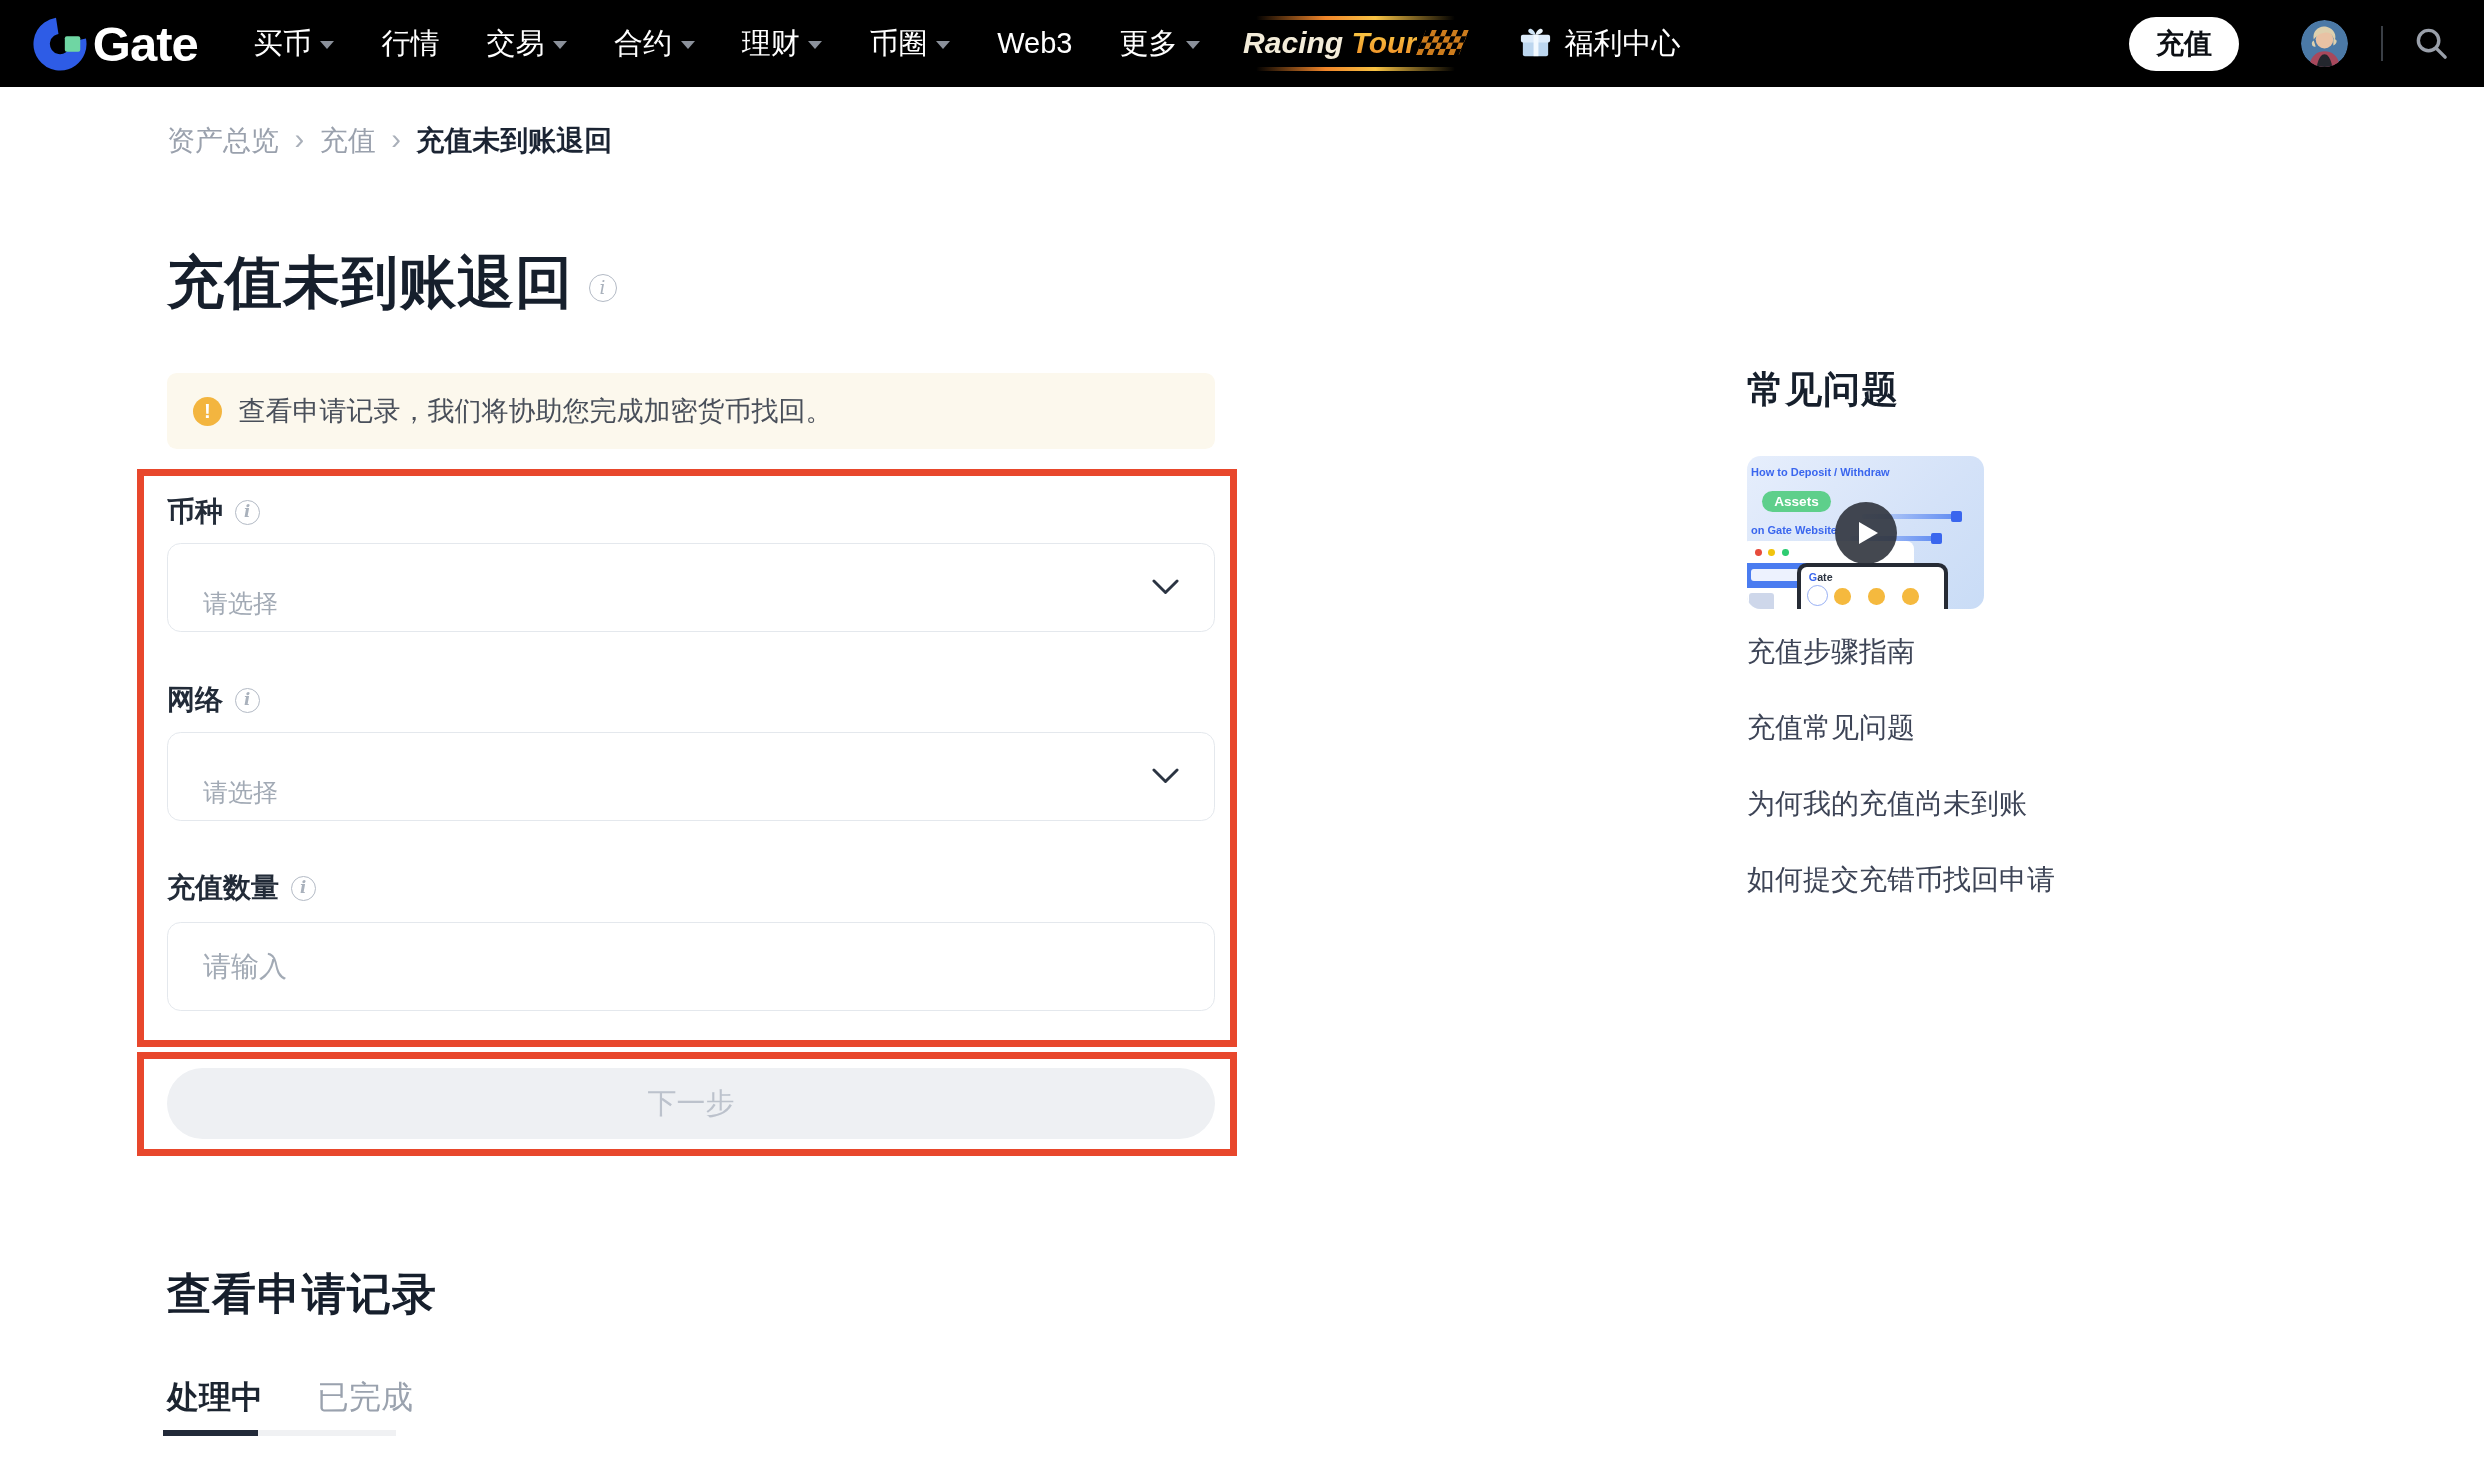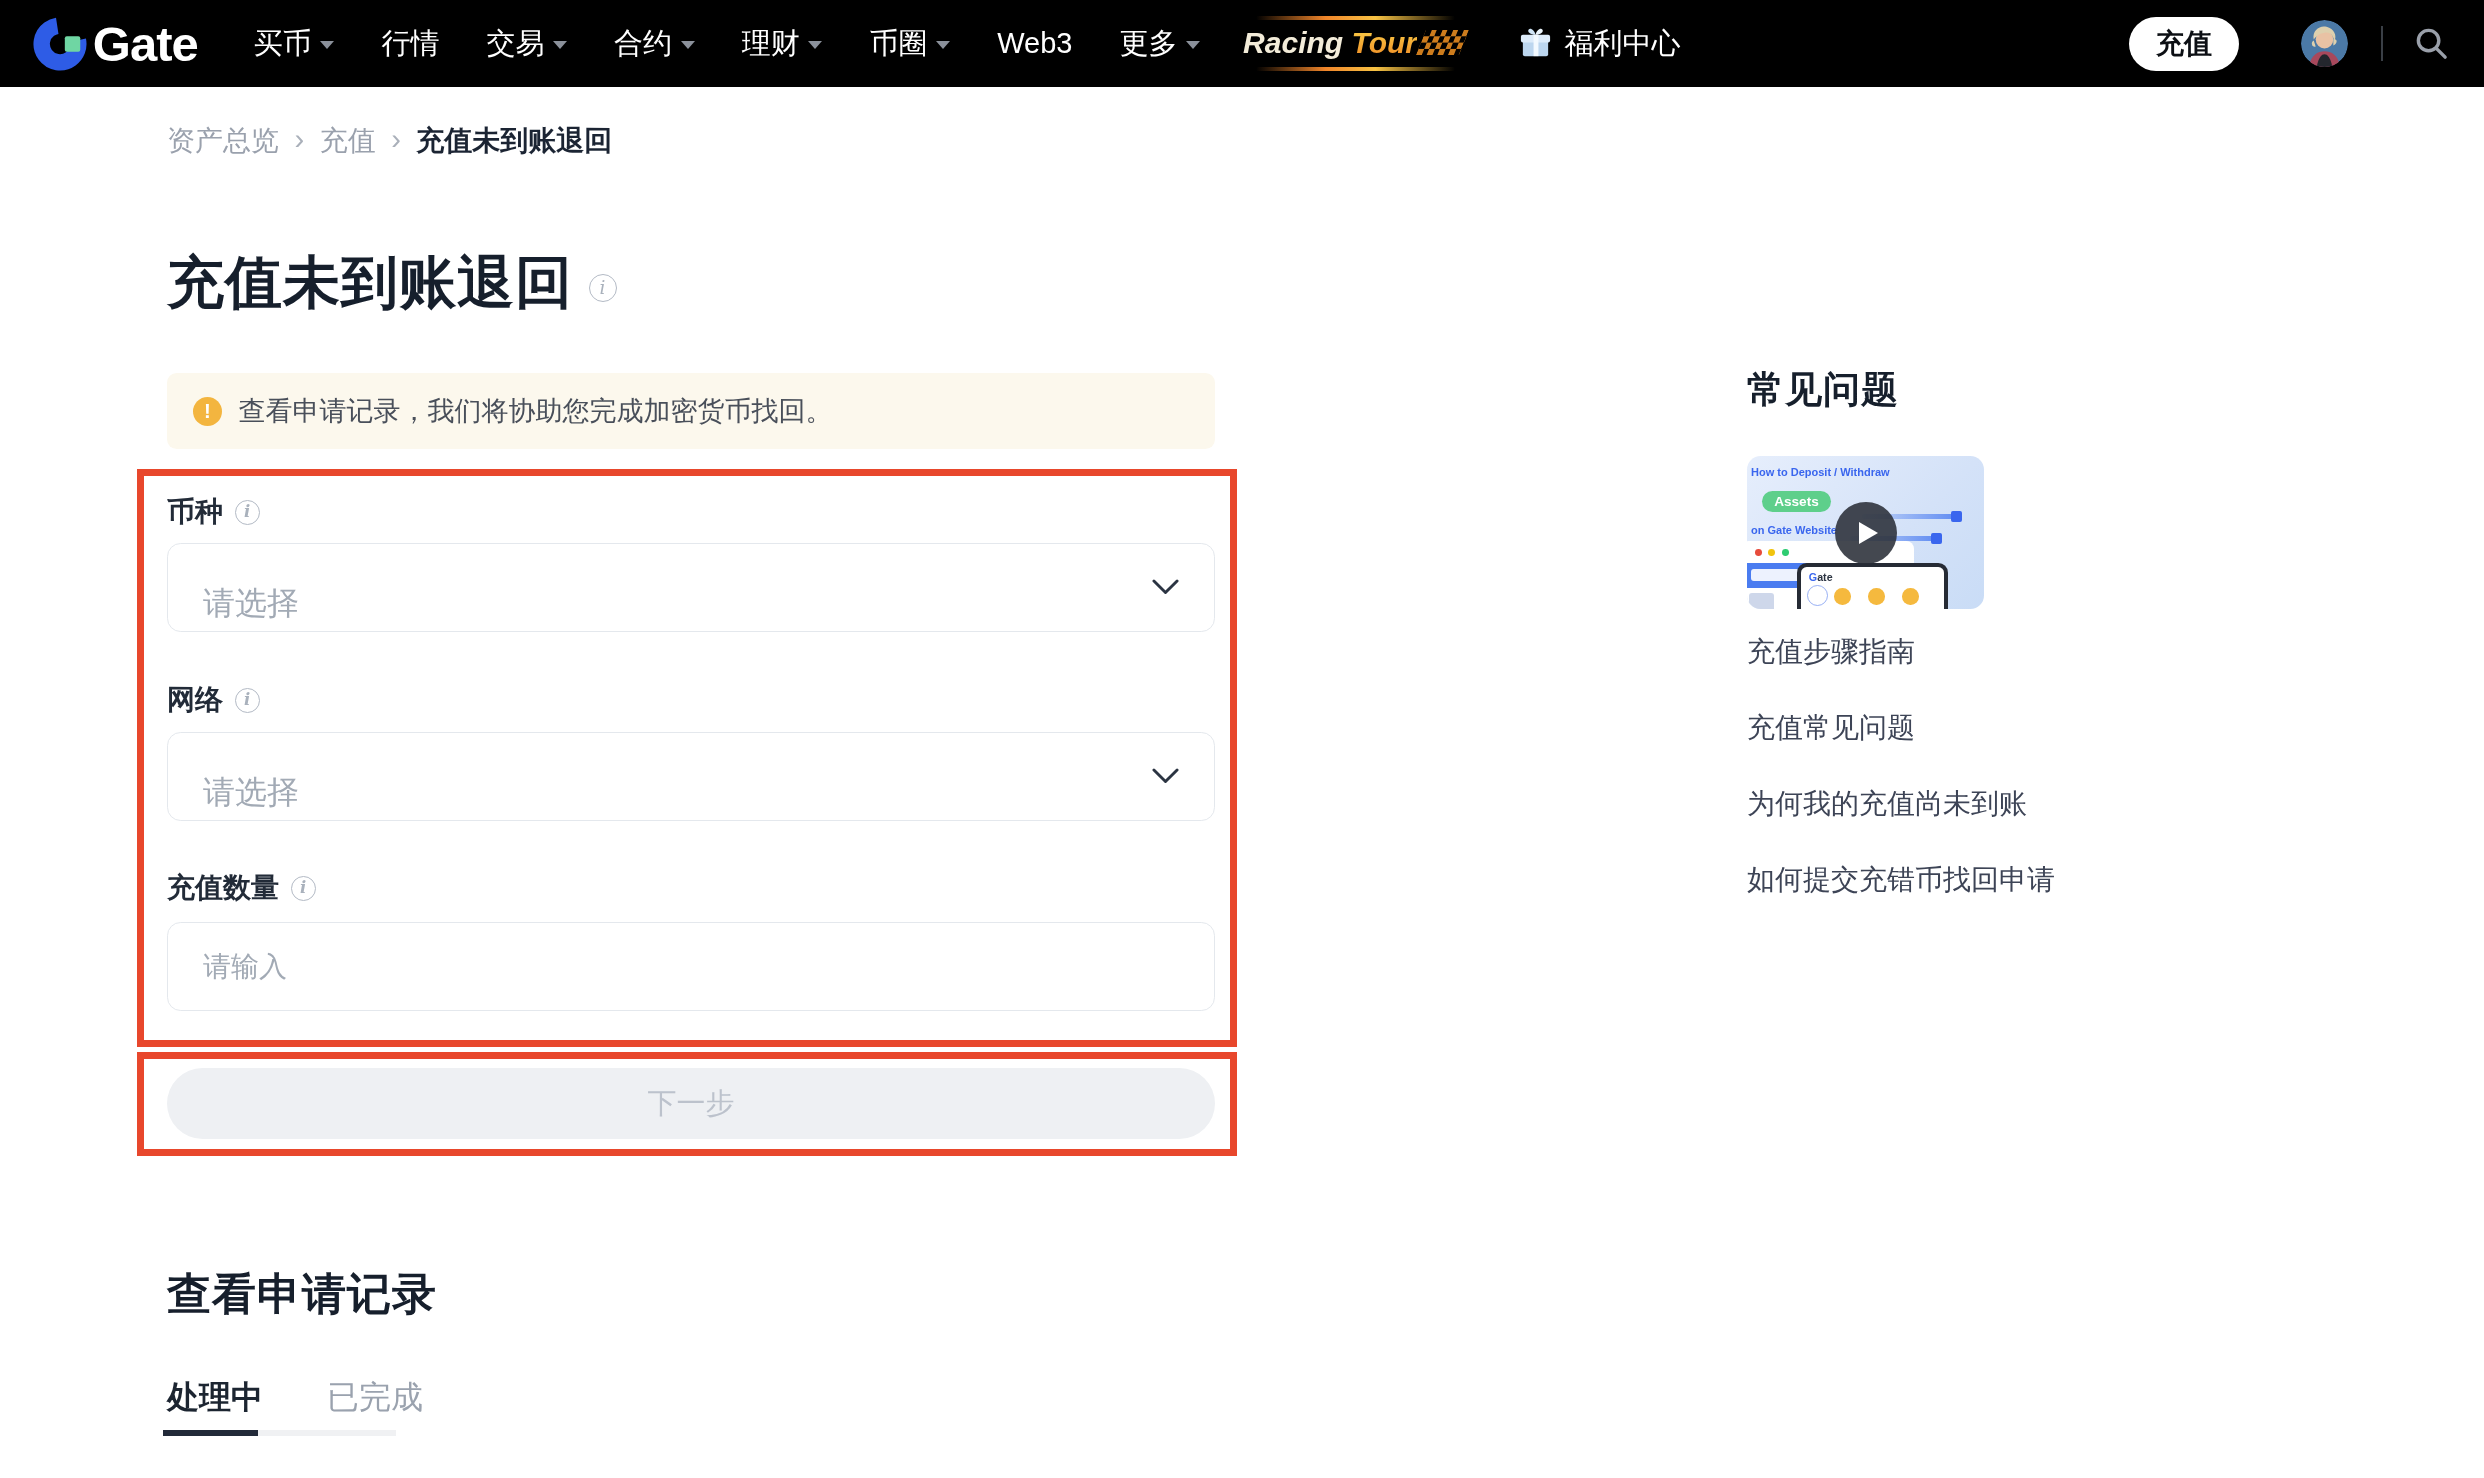--- a/index.html
+++ b/index.html
@@ -90,7 +90,7 @@
     display:flex; align-items:center; padding:0 35px; cursor:pointer;
   }
   .fb-1 { top:543px; } .fb-2 { top:732px; } .fb-3 { top:922px; }
-  .placeholder { font-size:32px; color:#a2aab5;margin-top:32px; }
+  .placeholder { font-size:25px; color:#a2aab5;margin-top:32px; }
   .field-box .chev { margin-left:auto; display:flex; }
   .amount-input {
     border:none; outline:none; width:100%; font-size:28px; color:#222b38; background:transparent;

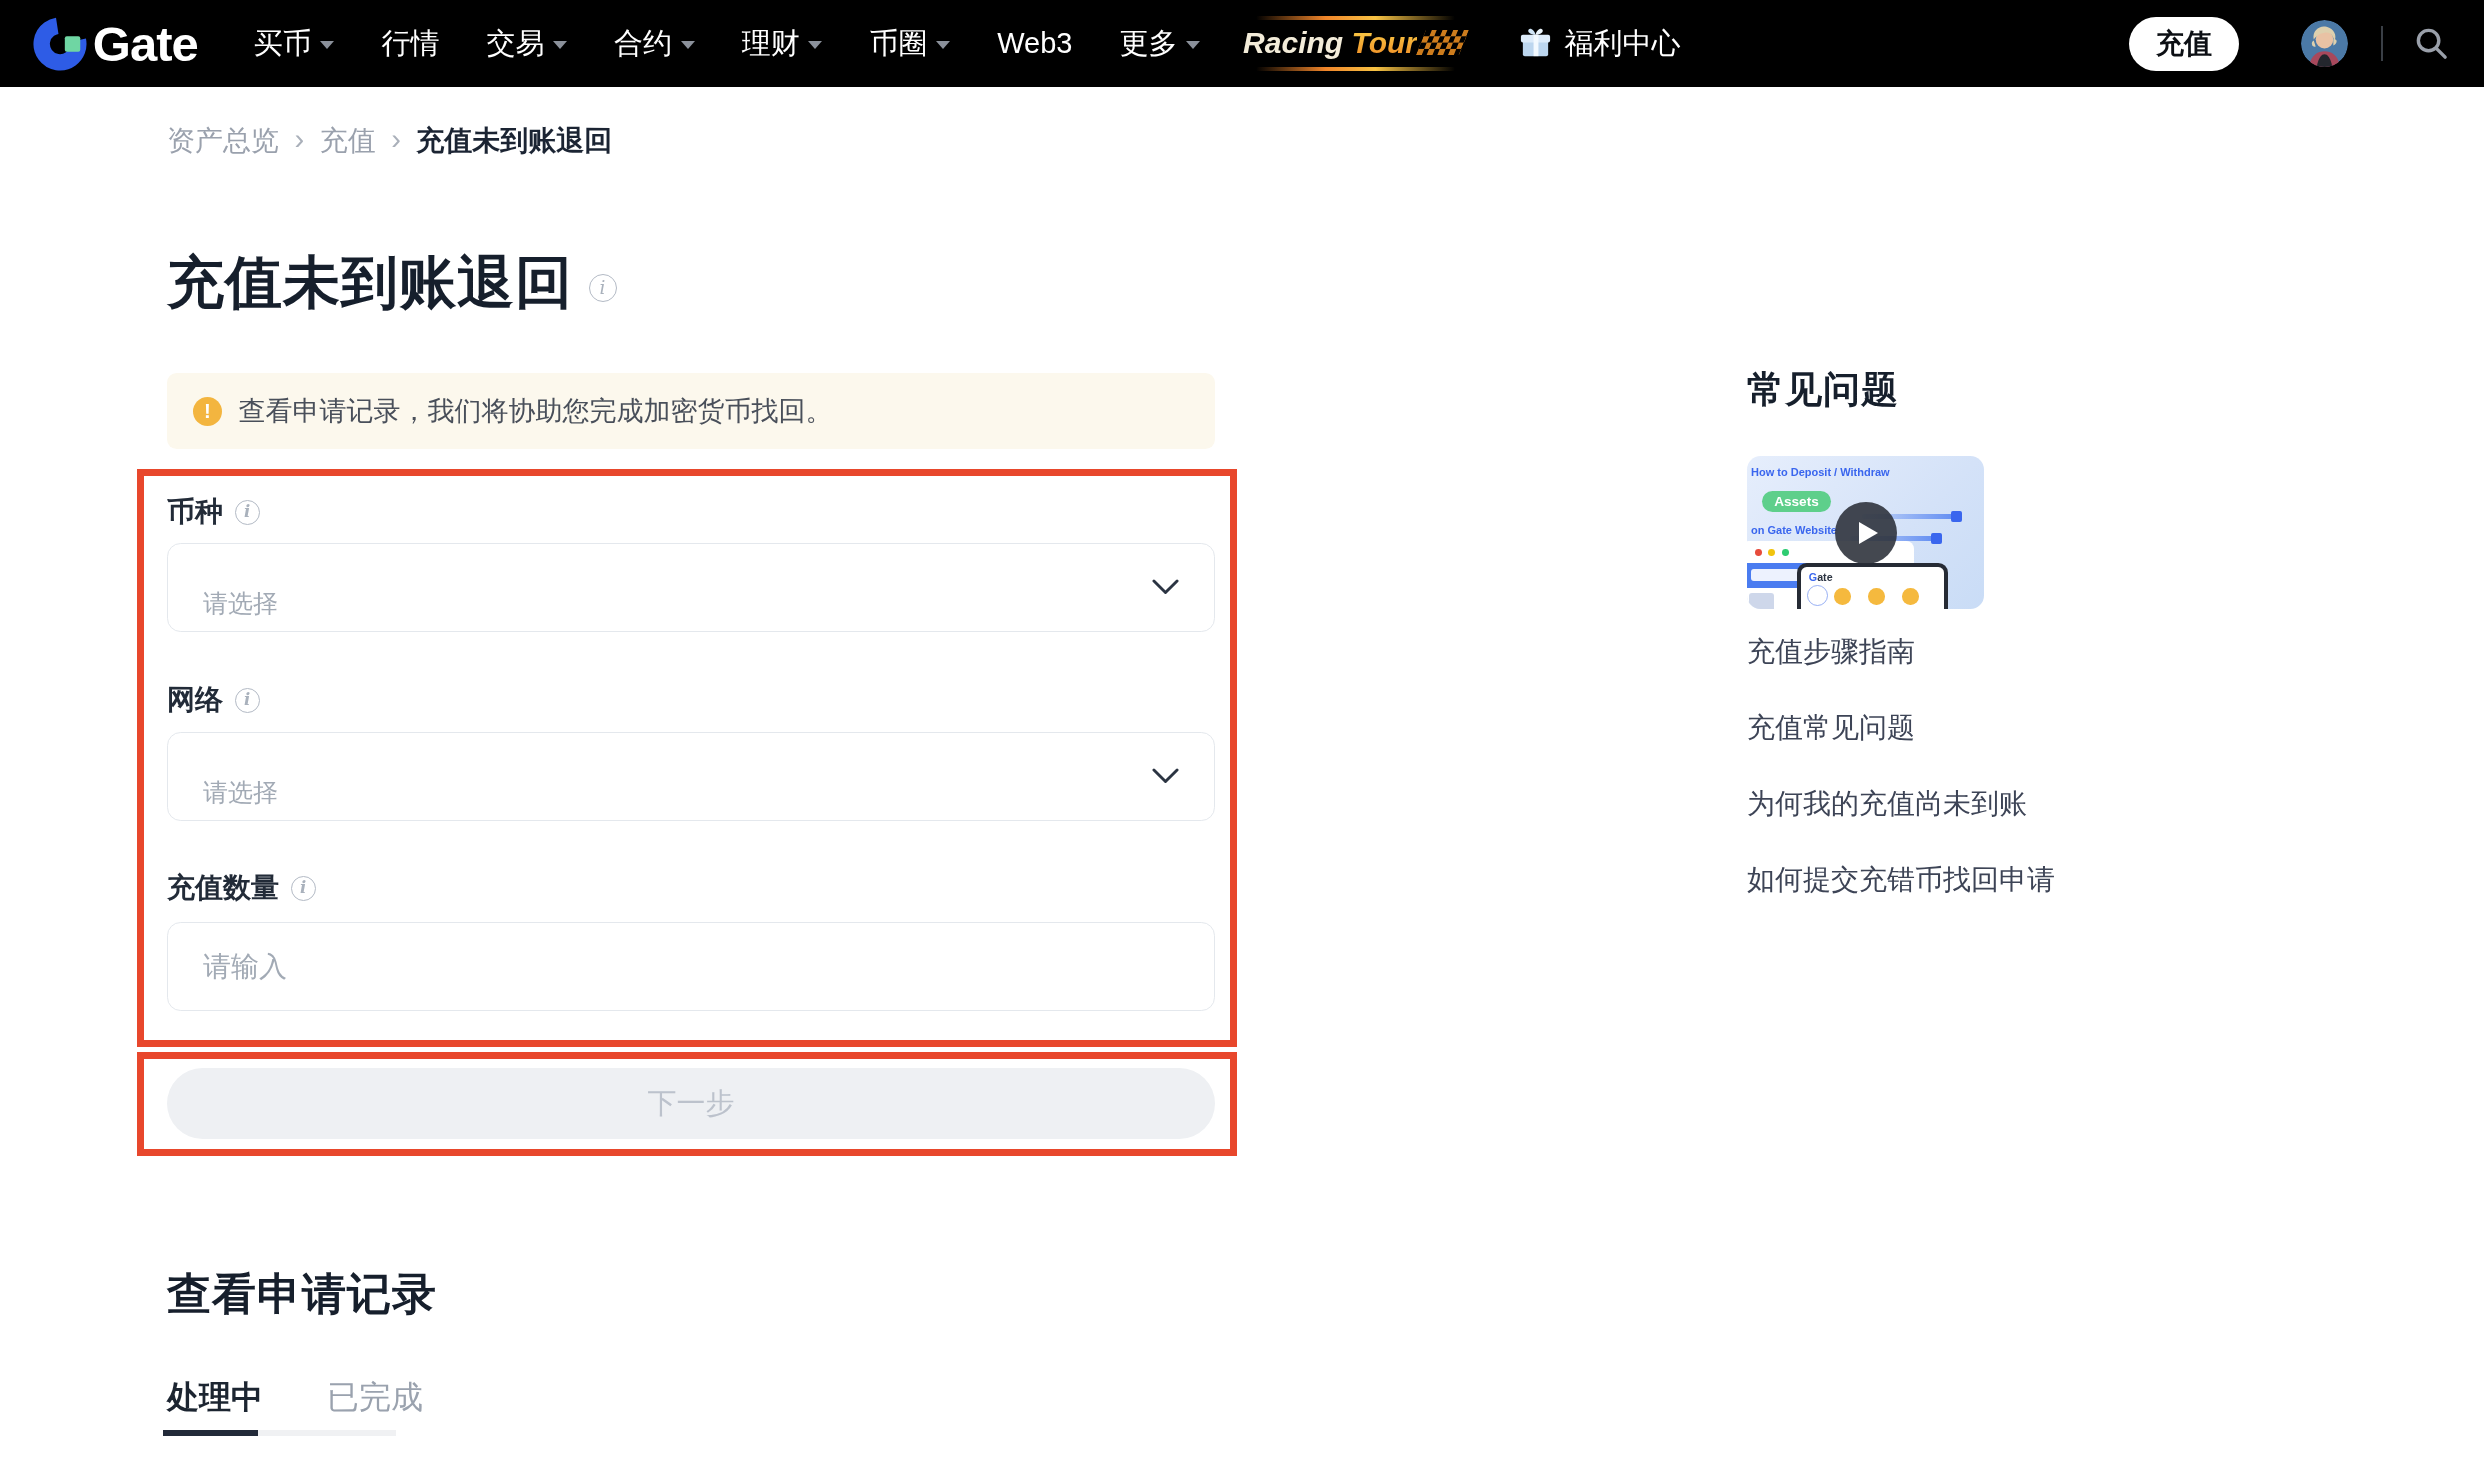--- a/index.html
+++ b/index.html
@@ -108,7 +108,7 @@
   .tabs { position:absolute; left:167px; top:1376px; display:flex; gap:54px; }
   .tab { font-size:32px; cursor:pointer; }
   .tab.active { color:#1c2531; font-weight:700; }
-  .tab.inactive { color:#9aa2ae; font-weight:500;margin-left:10px; }
+  .tab.inactive { color:#9aa2ae; font-weight:500; }
   .tab-track { position:absolute; left:163px; top:1430px; width:233px; height:5.8px; background:#f0f1f3; }
   .tab-bar { width:95px; height:5.8px; background:#222a39; }
 

